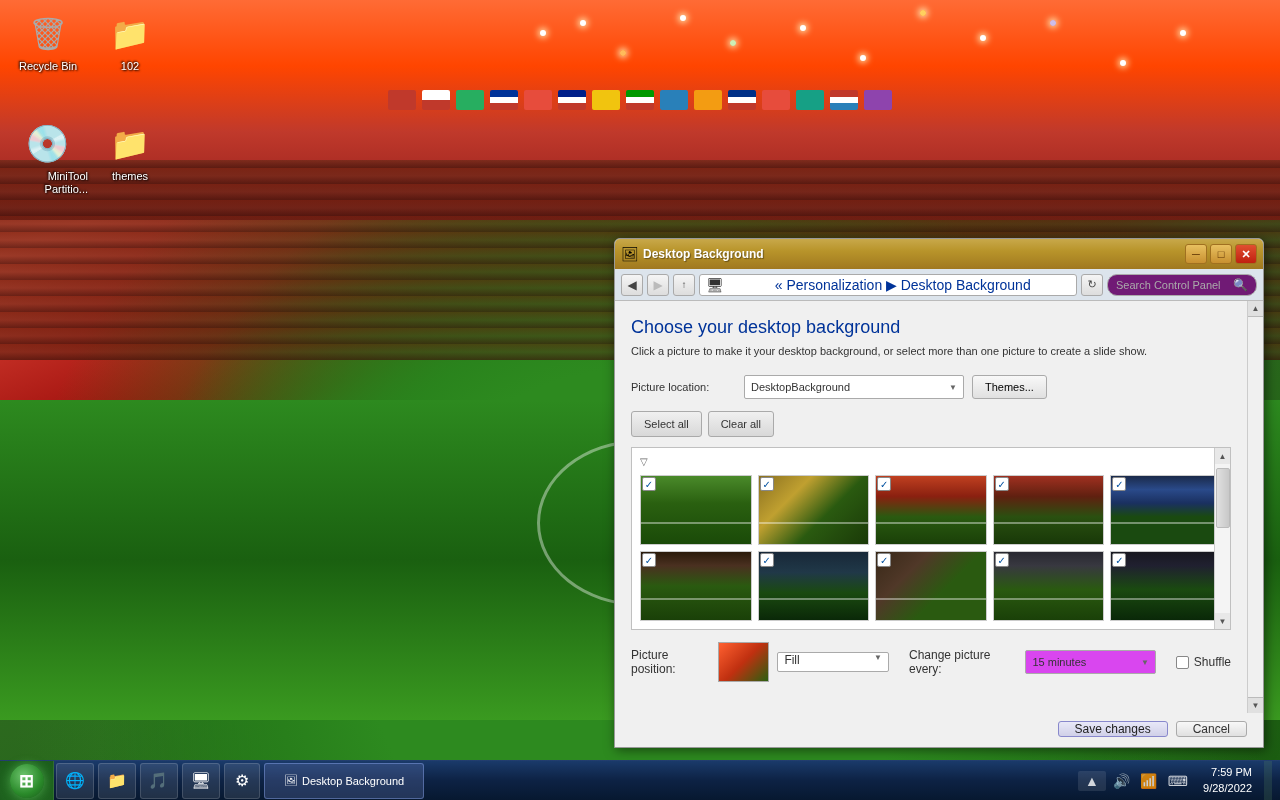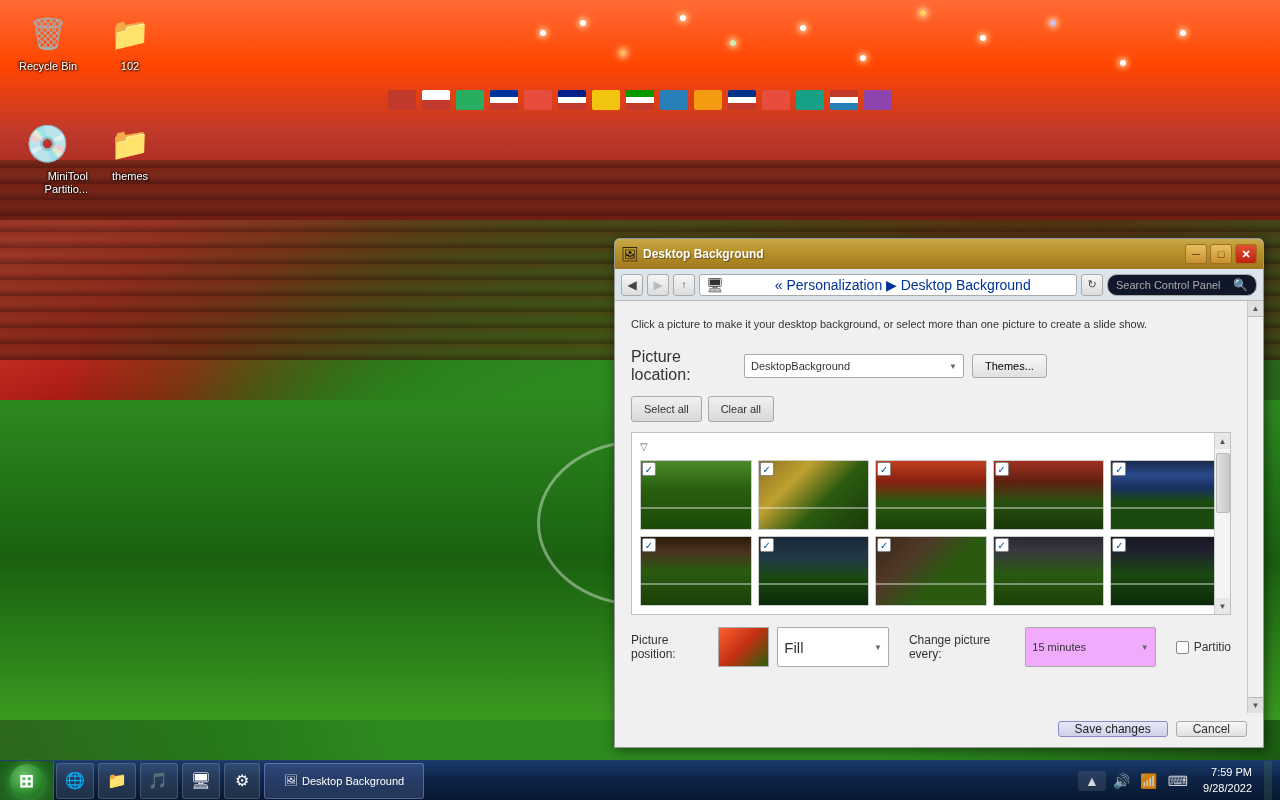--- a/index.html
+++ b/index.html
@@ -285,7 +285,7 @@
     #search-box {
       width: 150px;
       height: 22px;
-      background: #0f172a;
+      background: #701a75;
       border: 1px solid #aaa;
       border-radius: 10px;
       display: flex;

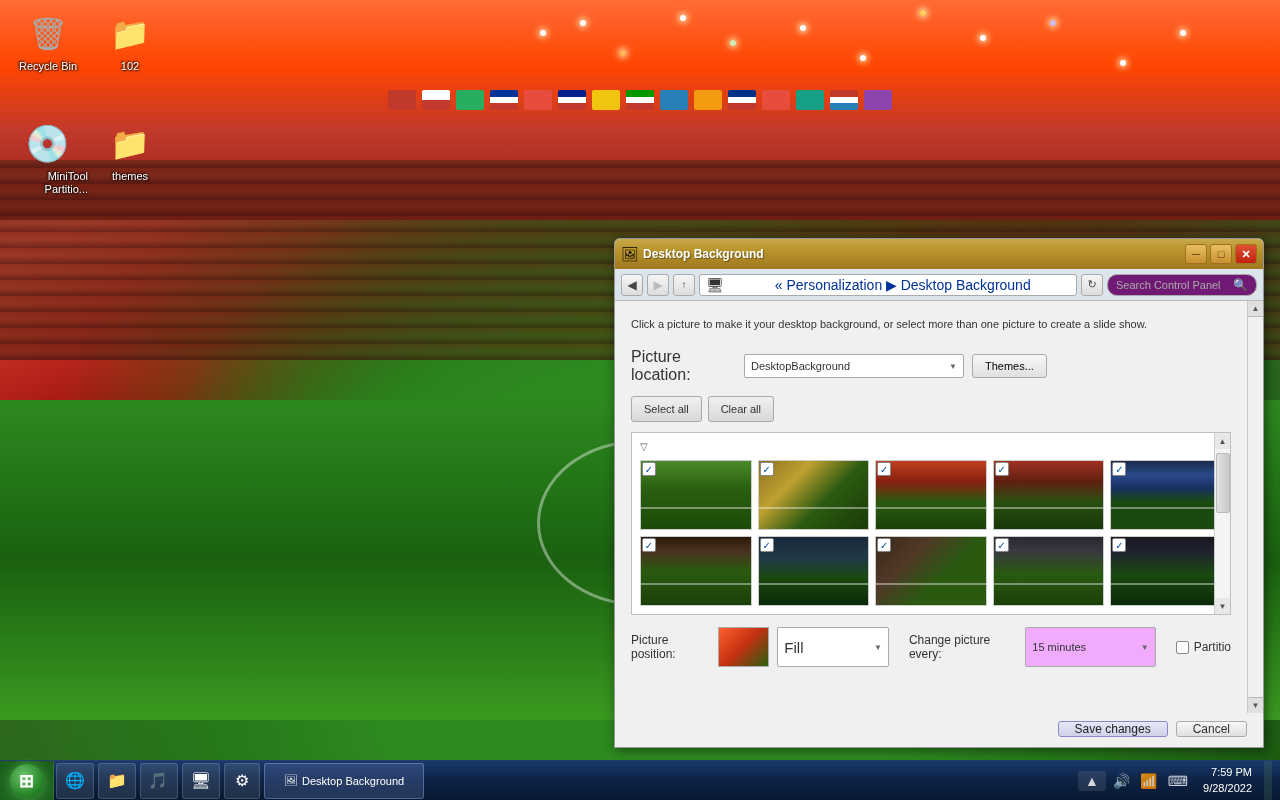--- a/index.html
+++ b/index.html
@@ -762,6 +762,7 @@
 
       <div id="main-scroll">
 
+        <div id="content-title">Choose your desktop background</div>
         <div id="content-subtitle">Click a picture to make it your desktop background, or select more than one picture to create a slide show.</div>
 
         <div id="picture-location-row">

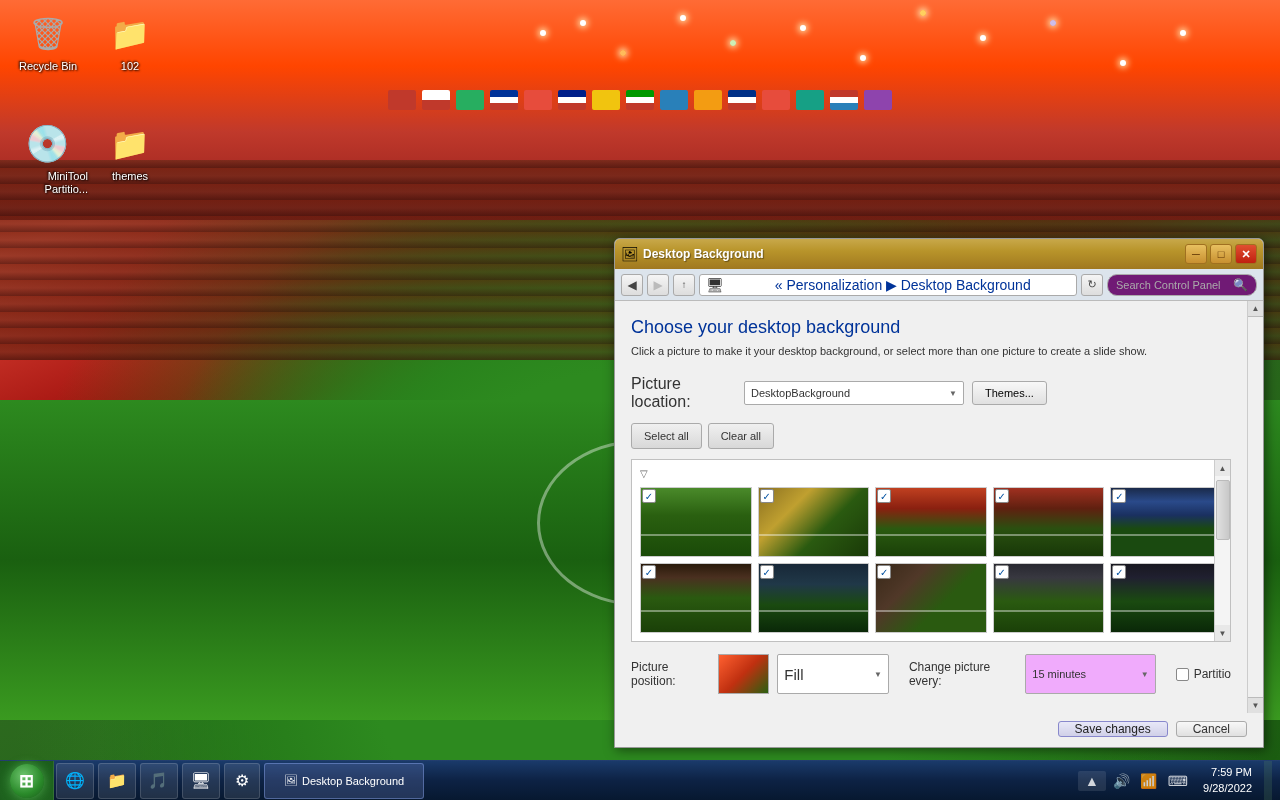--- a/index.html
+++ b/index.html
@@ -338,7 +338,7 @@
     }
 
     #pic-loc-label {
-      font-size: 16px;
+      font-size: 11px;
       color: #333;
       width: 105px;
     }

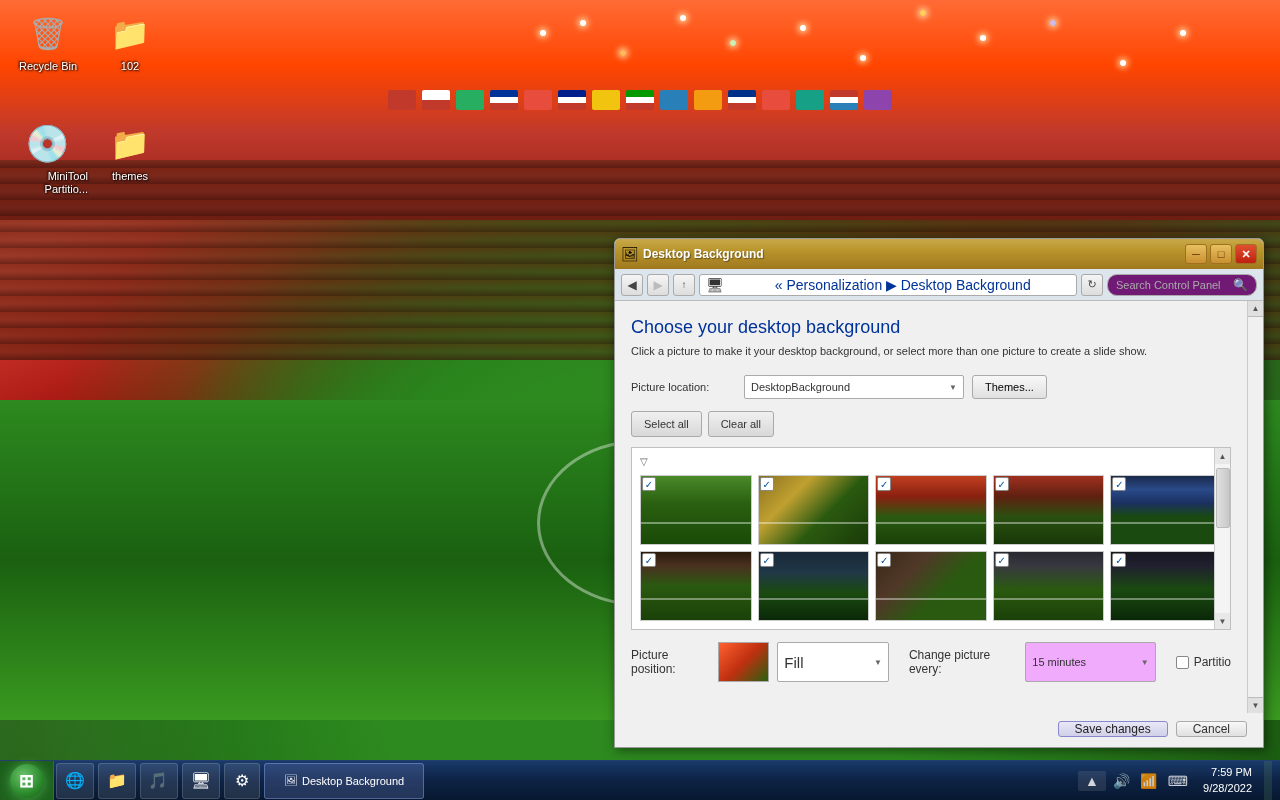--- a/index.html
+++ b/index.html
@@ -486,14 +486,14 @@
     }
 
     .pos-dropdown {
-      height: 40px;
+      height: 20px;
       background: white;
       border: 1px solid #aaa;
       border-radius: 2px;
       display: flex;
-      align-items: center;
+      align-items: flex-start;
       padding: 0 6px;
-      font-size: 15px;
+      font-size: 12px;
       color: #333;
       cursor: pointer;
       width: 120px;

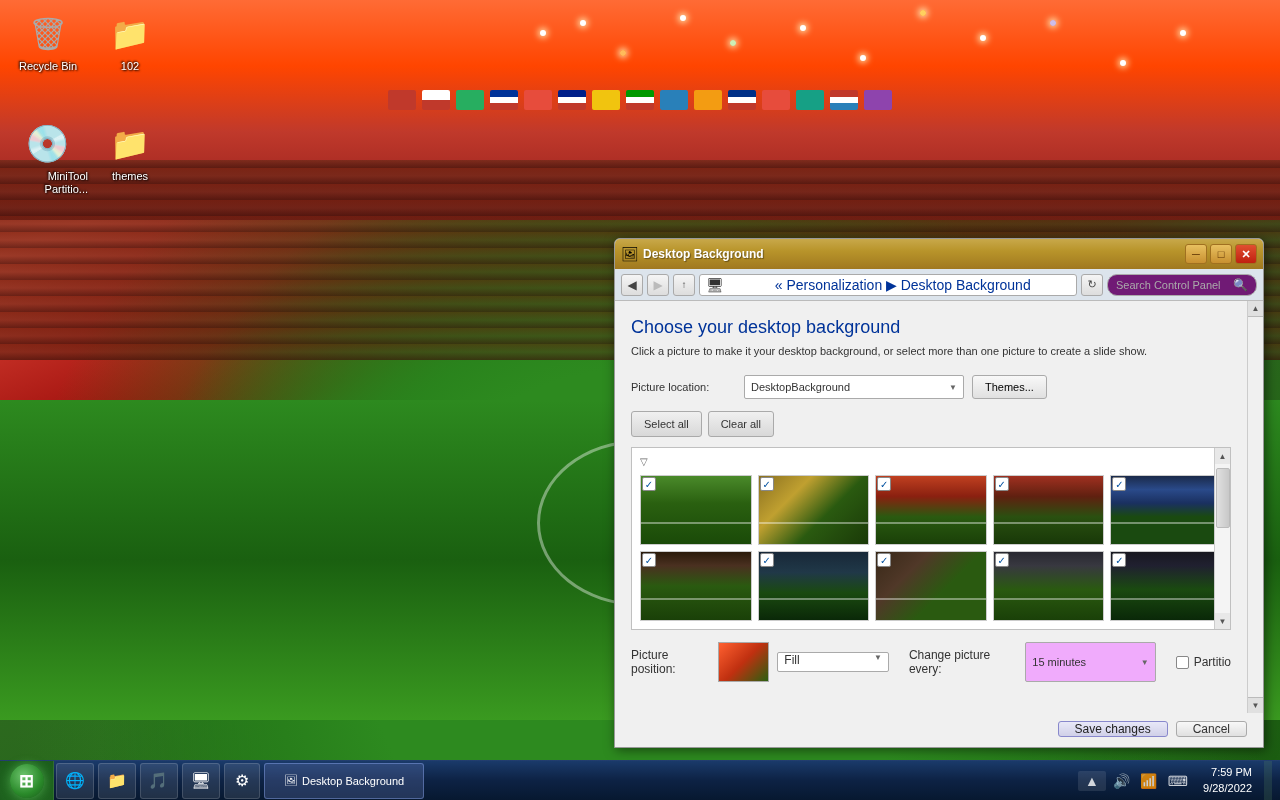--- a/index.html
+++ b/index.html
@@ -507,8 +507,8 @@
     }
 
     .change-dropdown {
-      height: 40px;
-      background: #f0abfc;
+      height: 24px;
+      background: #d946ef;
       border: 1px solid #aaa;
       border-radius: 2px;
       display: flex;

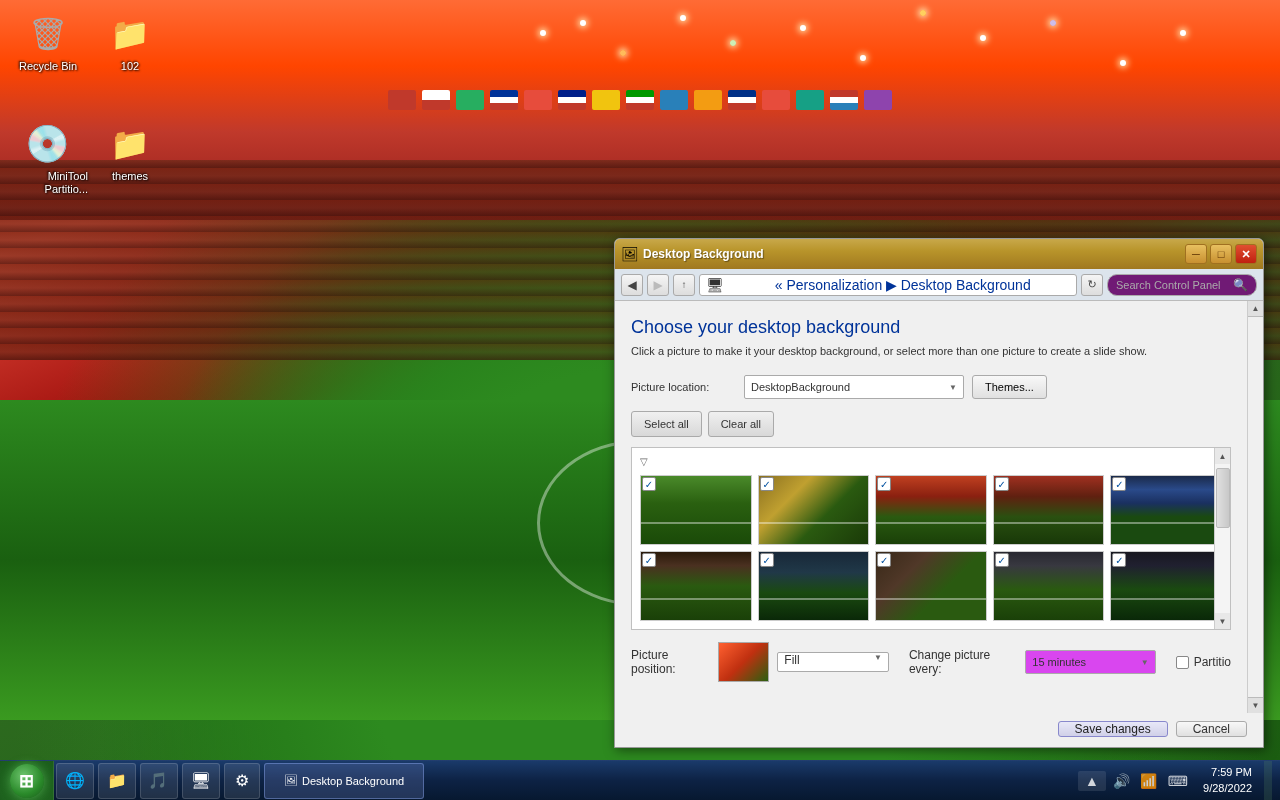--- a/index.html
+++ b/index.html
@@ -879,7 +879,7 @@
           <div class="shuffle-row">
             <label class="checkbox-label">
               <div class="chk-box"></div>
-              <span>Partitio</span>
+              <span>Shuffle</span>
             </label>
           </div>
         </div>

